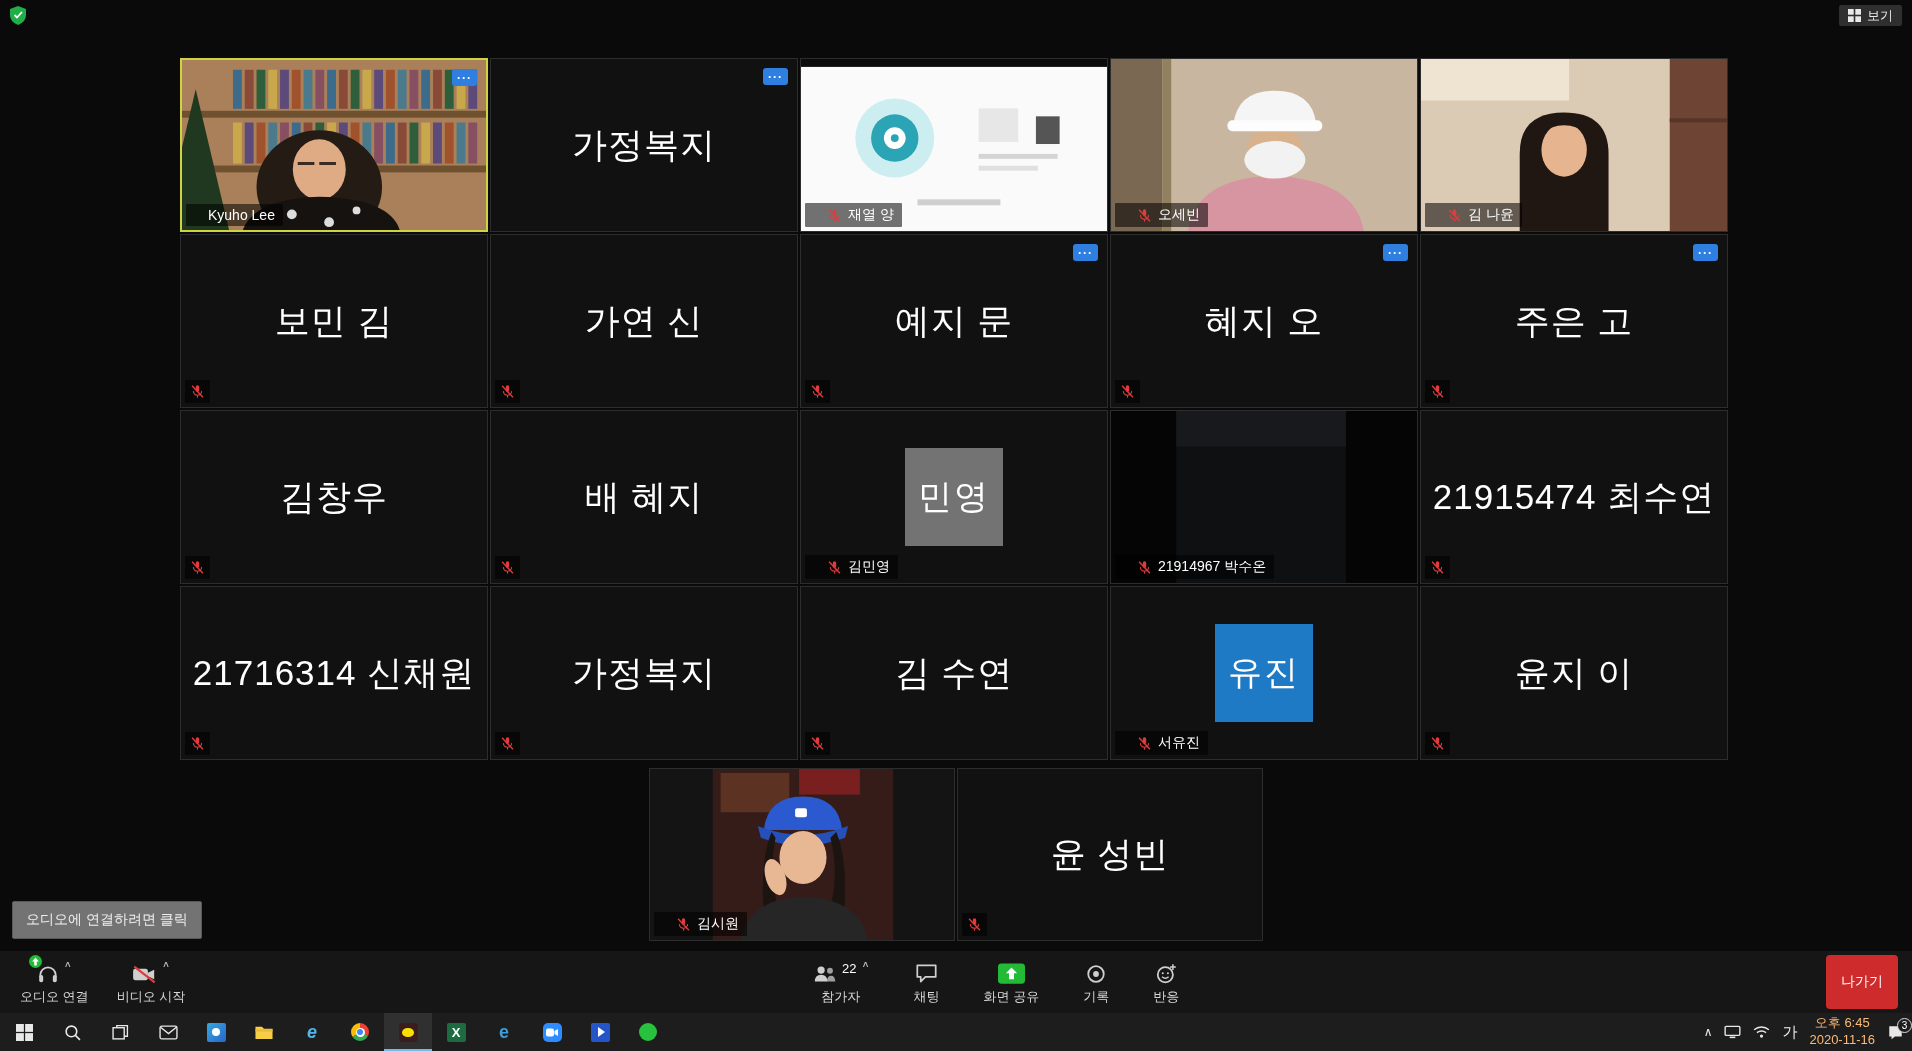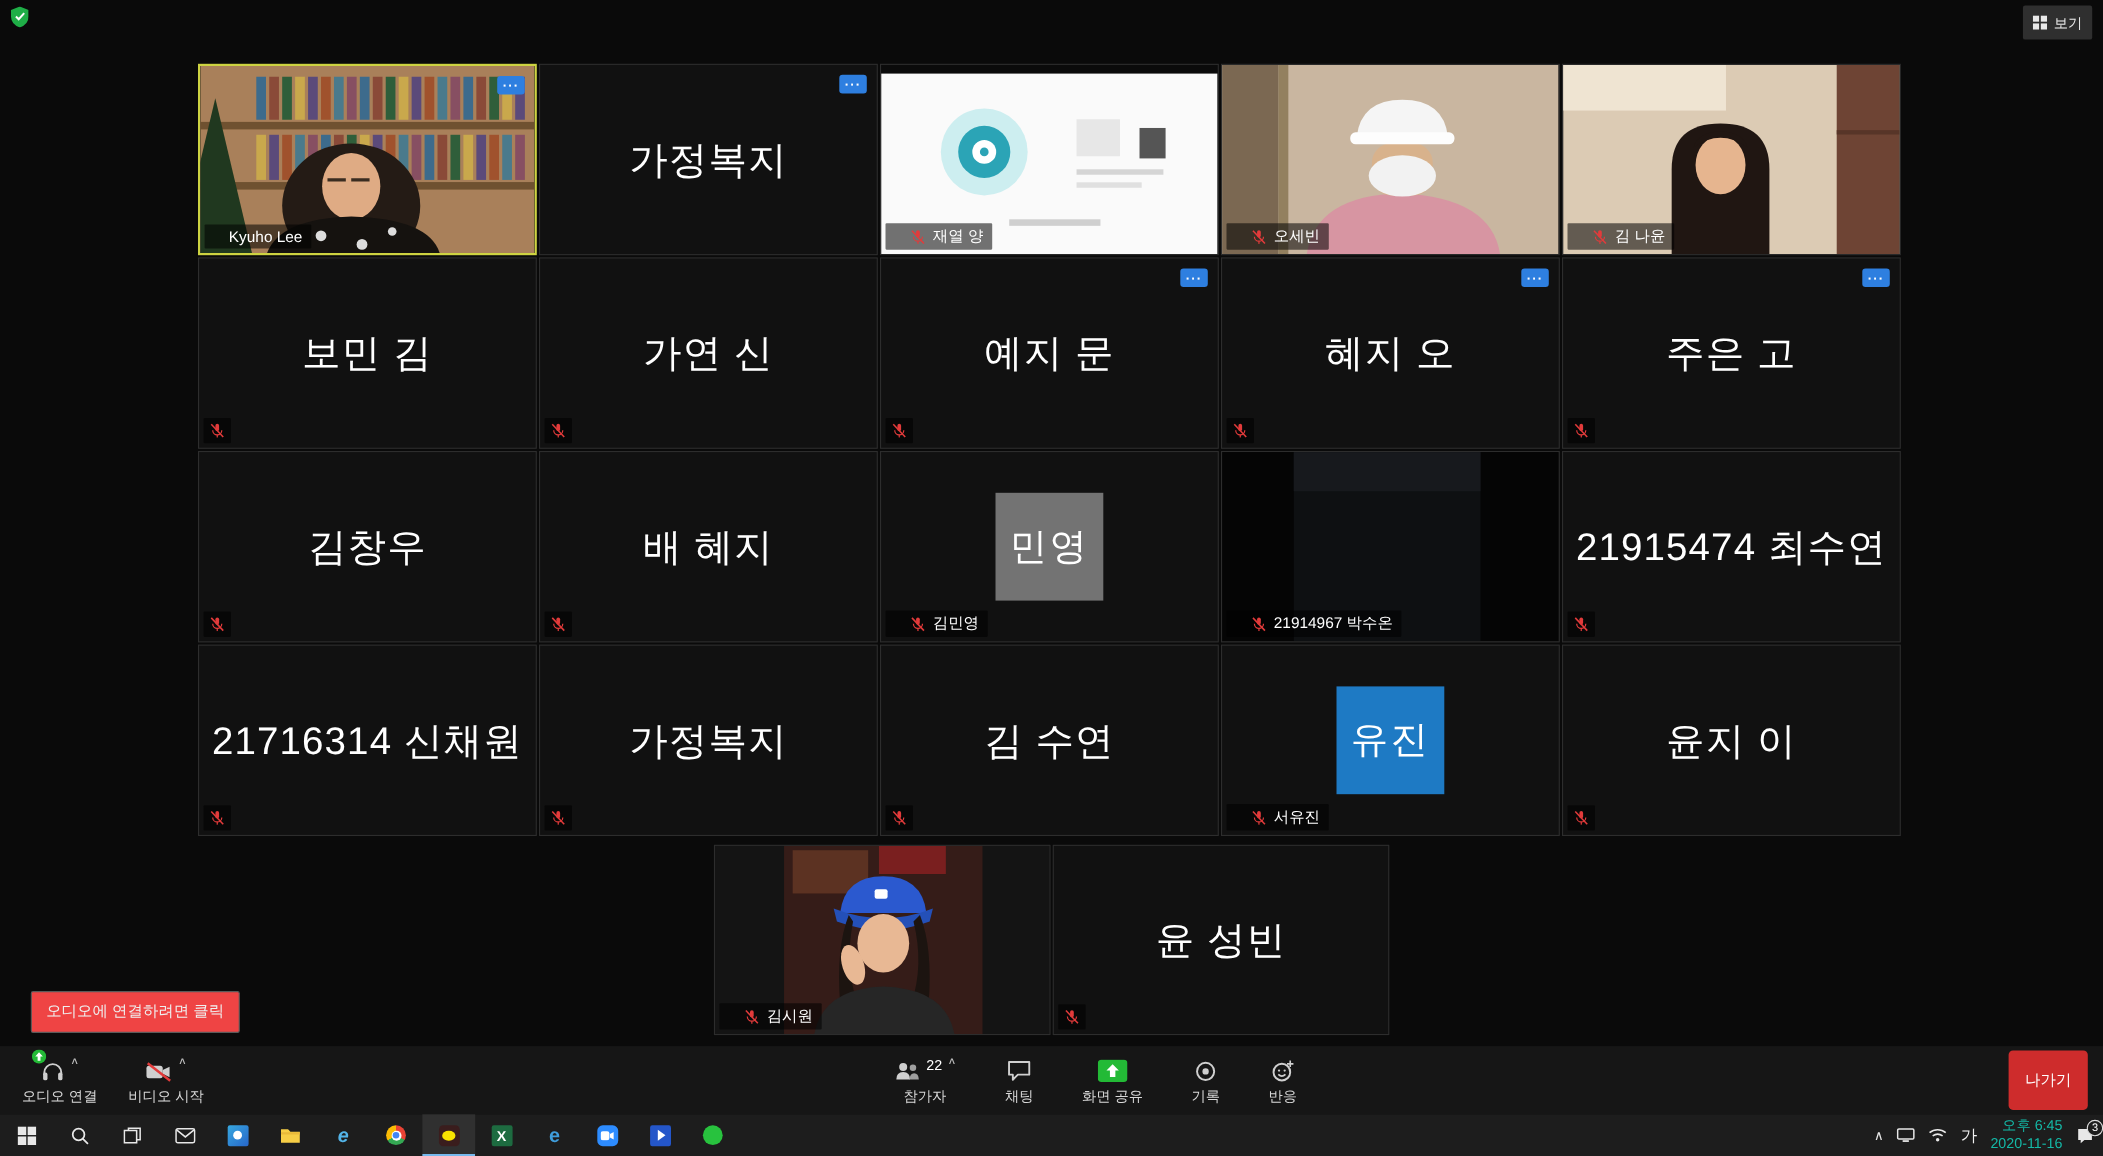--- a/index.html
+++ b/index.html
@@ -9,7 +9,7 @@
   
   .topbar { position:absolute; top:0; left:0; right:0; height:30px; }
   .shield { position:absolute; left:10px; top:6px; }
-  .view-btn { position:absolute; right:10px; top:5px; height:31px; background:#2f2f2f; border-radius:2px;
+  .view-btn { position:absolute; right:10px; top:5px; height:21px; background:#2f2f2f; border-radius:2px;
               display:flex; align-items:center; gap:6px; padding:0 9px; font-size:13px; color:#e9e9e9; cursor:default; }
 
   

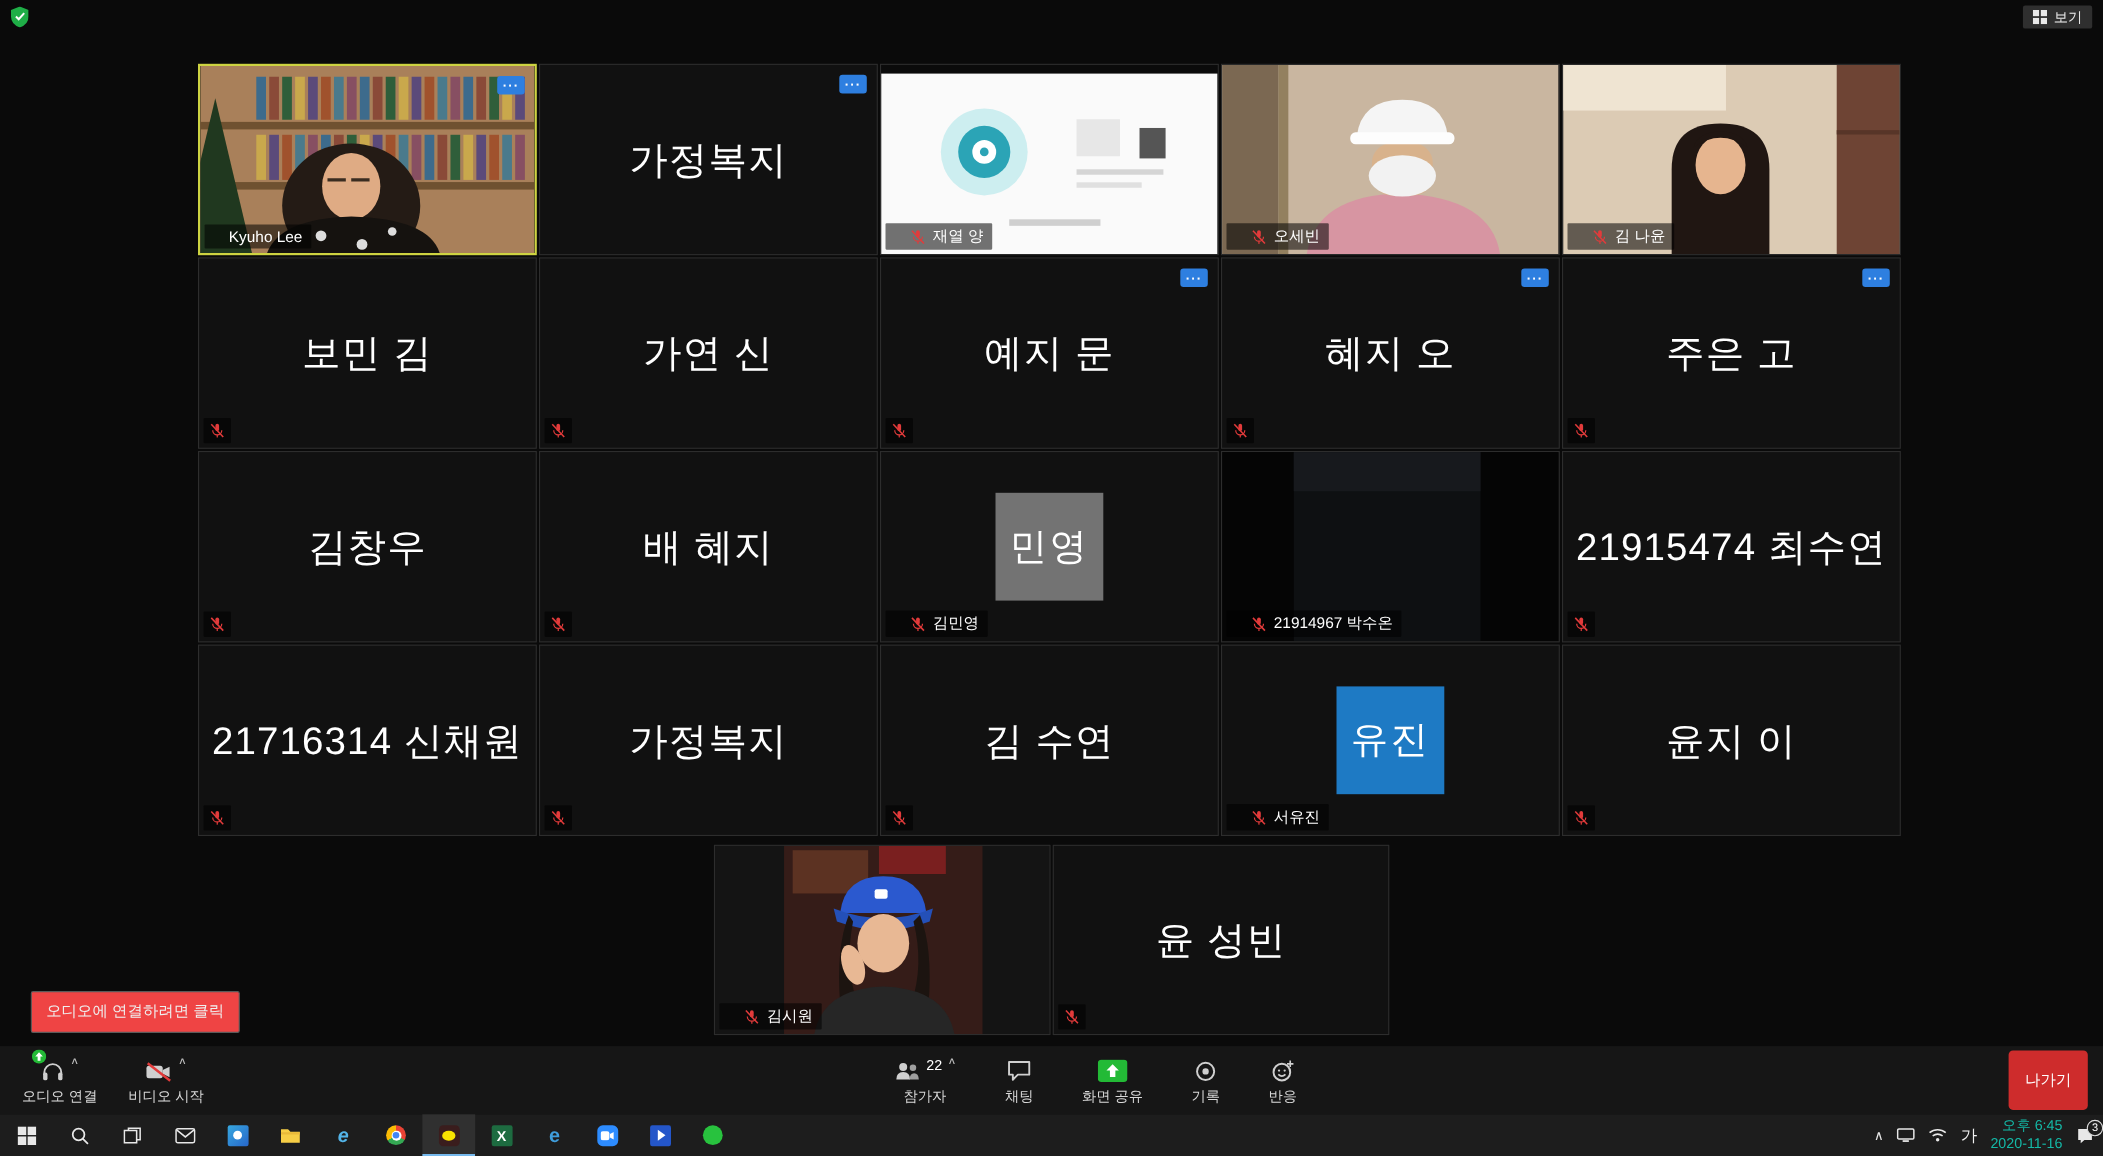--- a/index.html
+++ b/index.html
@@ -45,7 +45,7 @@
                font-size:14px; padding:18px 15px; border-radius:4px; cursor:default; }
 
   
-  .tooltip { position:absolute; left:28px; bottom:112px; background:#ef4444; border:1px solid #5a5a5a;
+  .tooltip { position:absolute; left:12px; bottom:112px; background:#737373; border:1px solid #5a5a5a;
              color:#efefef; font-size:14px; padding:9px 13px; border-radius:2px; white-space:nowrap; }
 
   

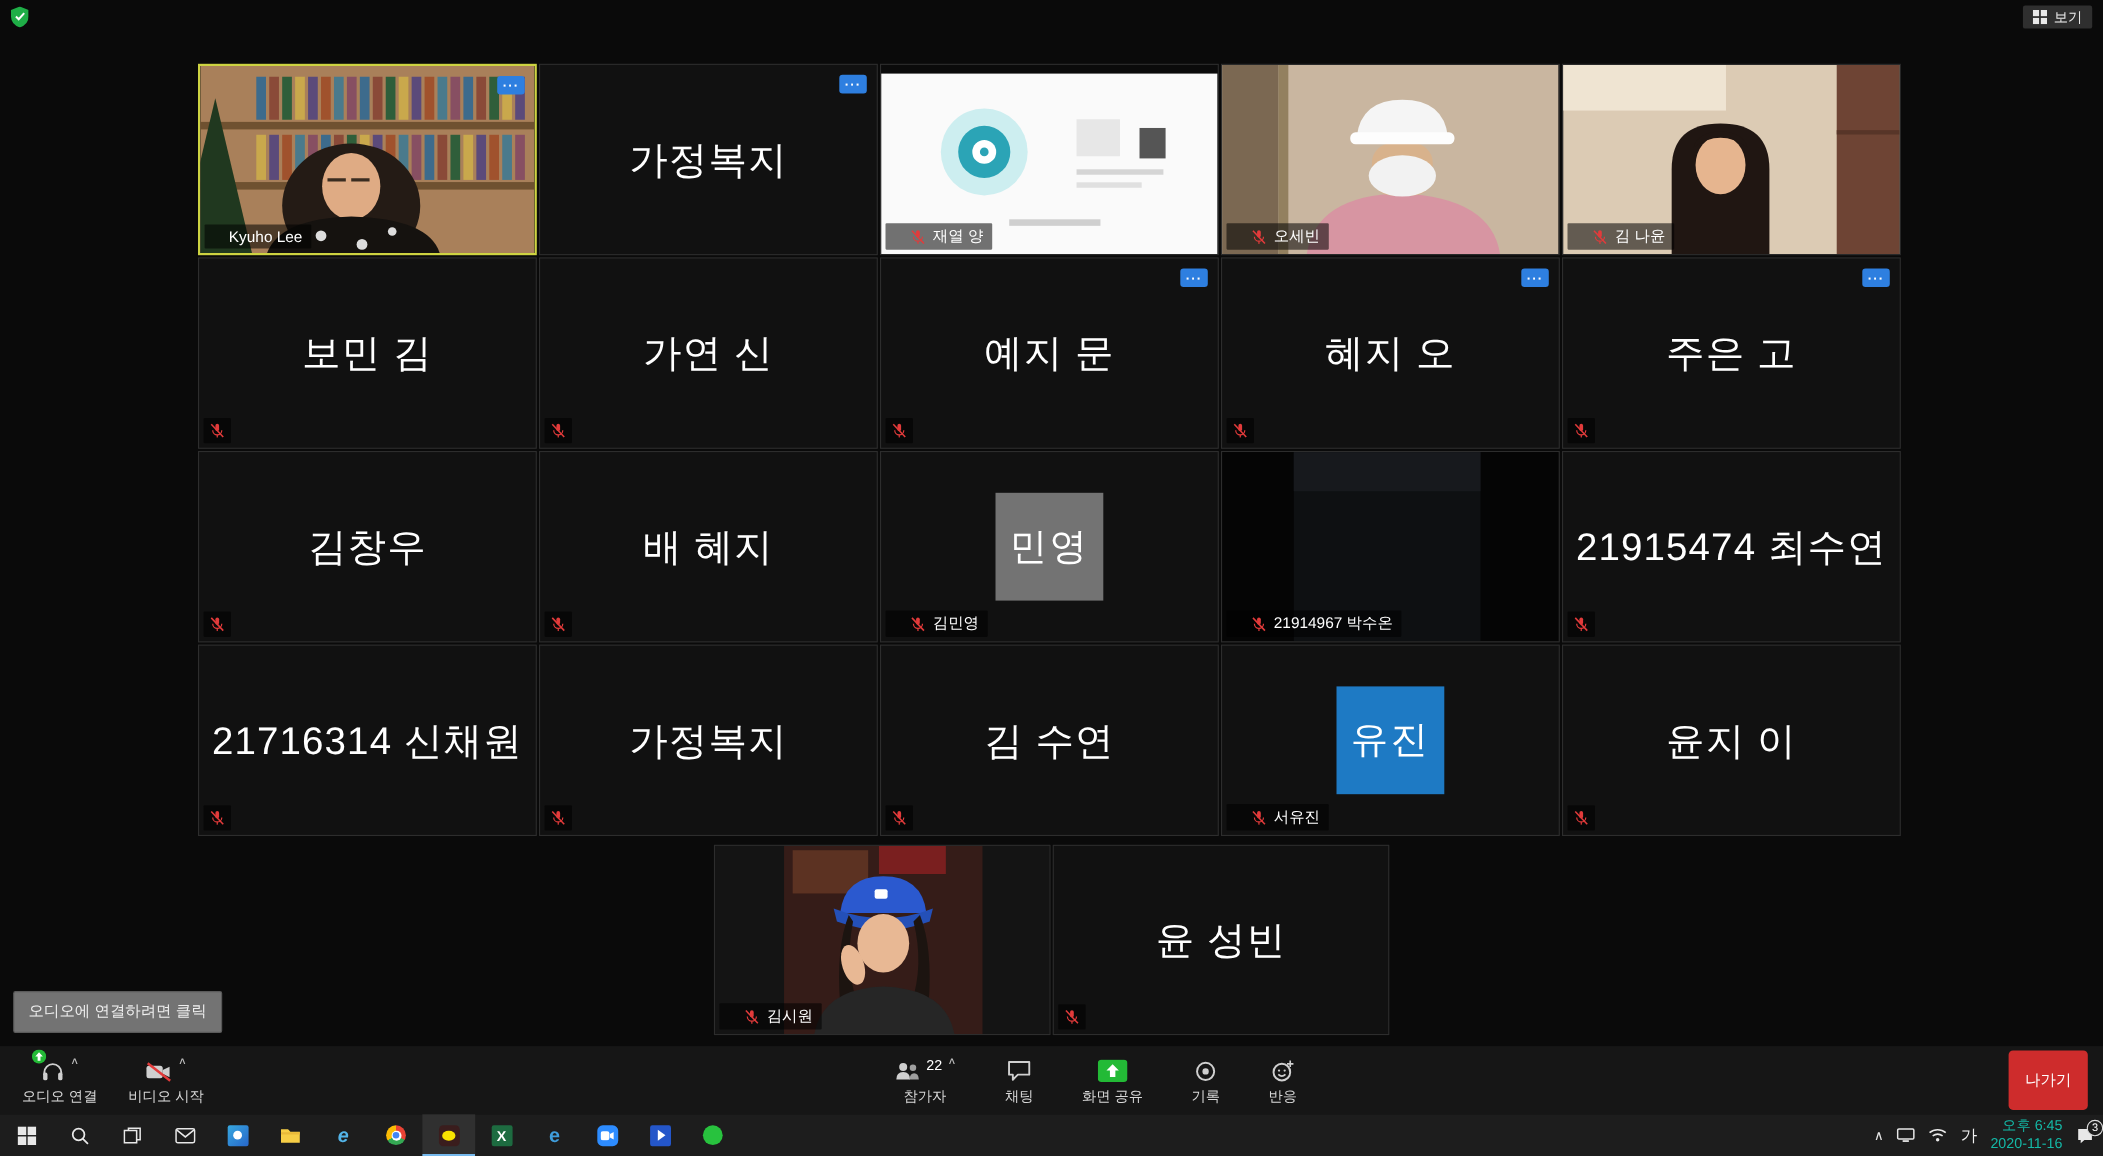--- a/index.html
+++ b/index.html
@@ -56,7 +56,7 @@
   .tray { margin-left:auto; display:flex; align-items:center; gap:12px; padding-right:8px; font-size:13px; }
   .tray-caret { color:#e8e8e8; font-size:12px; }
   .ime { color:#f0f0f0; font-size:15px; }
-  .clock { text-align:right; font-size:13px; line-height:1.3; color:#14b8a6; }
+  .clock { text-align:center; font-size:13px; line-height:1.3; color:#fdba74; }
   .notif { position:relative; display:flex; align-items:center; }
   .notif-badge { position:absolute; right:-8px; top:-7px; width:15px; height:15px; border:1px solid #dcdcdc; border-radius:50%;
                  background:#1d1d1d; color:#fff; font-size:10px; display:flex; align-items:center; justify-content:center; }

